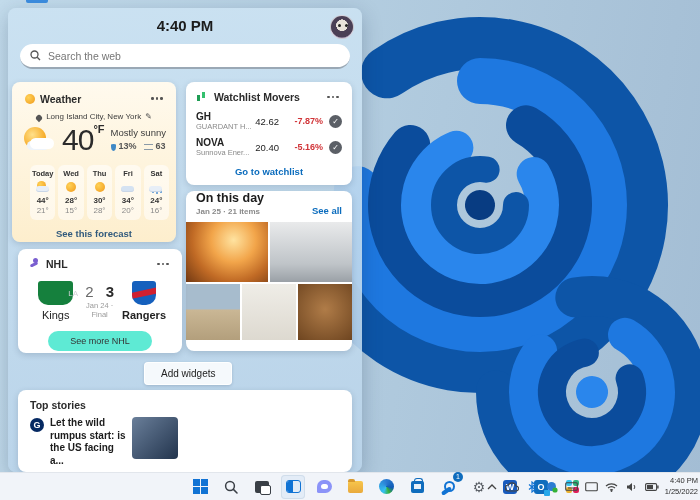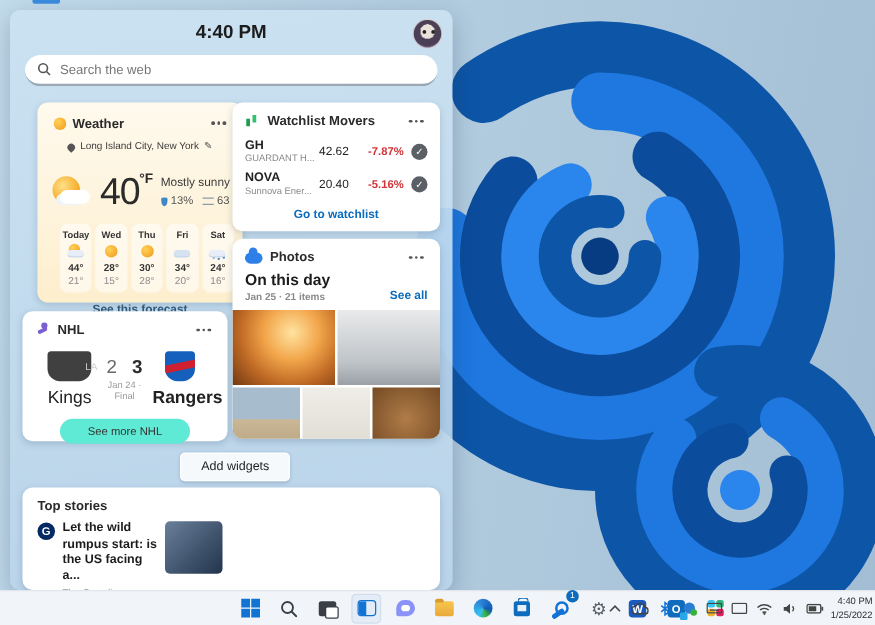--- a/index.html
+++ b/index.html
@@ -34,7 +34,7 @@
   .more i{width:2.5px;height:2.5px;border-radius:50%;background:#555;display:block;}
 
   
-  #weather{left:22px;top:74px;width:164px;height:160px;
+  #weather{left:4px;top:74px;width:164px;height:160px;
            background:linear-gradient(180deg,#fffaee,#fdeecd);}
   .w-loc{display:flex;align-items:flex-end;justify-content:center;gap:4px;font-size:8px;color:#3c3c3c;margin-top:1px;}
   .pin{width:6px;height:6px;border-radius:50% 50% 50% 0;background:#555;transform:rotate(-45deg);}

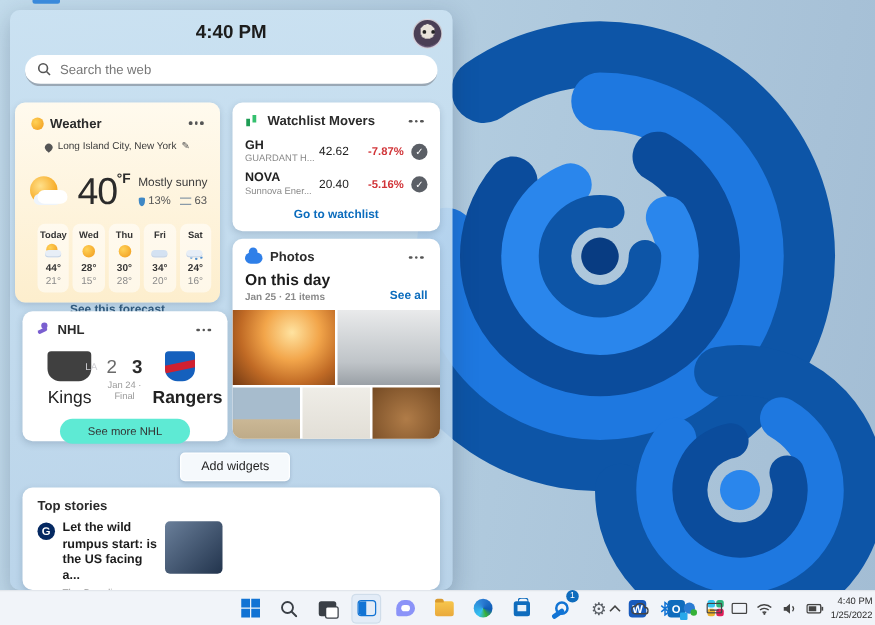--- a/index.html
+++ b/index.html
@@ -39,7 +39,7 @@
   .w-loc{display:flex;align-items:flex-end;justify-content:center;gap:4px;font-size:8px;color:#3c3c3c;margin-top:1px;}
   .pin{width:6px;height:6px;border-radius:50% 50% 50% 0;background:#555;transform:rotate(-45deg);}
   .pencil{font-size:8px;color:#555;}
-  .w-now{display:flex;align-items:center;justify-content:center;gap:6px;margin-top:16px;}
+  .w-now{display:flex;align-items:center;justify-content:center;gap:6px;margin-top:2px;}
   .big-ico{position:relative;width:34px;height:26px;}
   .big-ico .sun{position:absolute;left:2px;top:0;width:22px;height:22px;border-radius:50%;
       background:radial-gradient(circle at 38% 35%,#ffe08a,#f6a821 70%);}

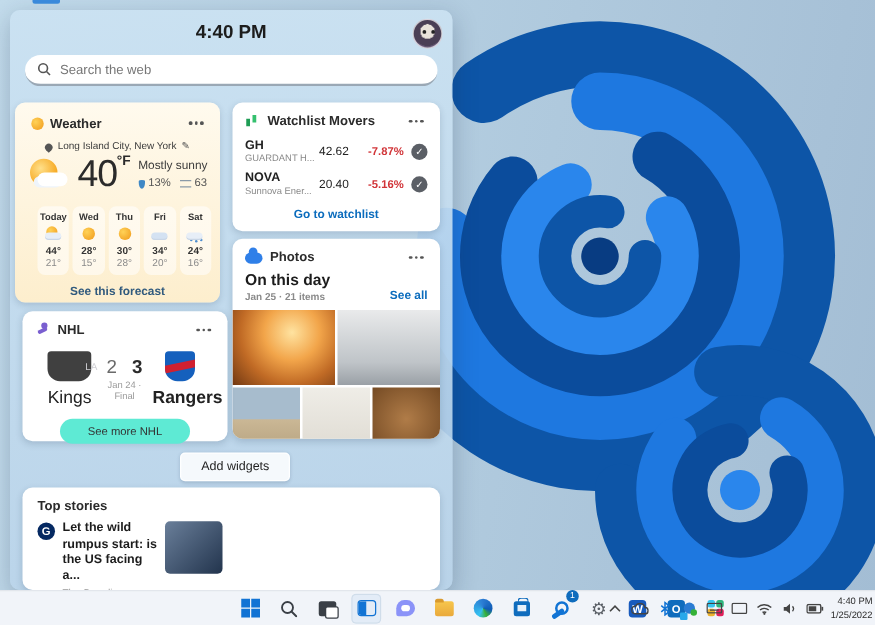--- a/index.html
+++ b/index.html
@@ -49,7 +49,7 @@
   .w-unit{font-size:11px;color:#2b2b2b;vertical-align:top;font-weight:700;}
   .w-right{font-size:9px;color:#3c3c3c;line-height:1.5;}
   .w-cond{font-size:9.5px;}
-  .w-stats{display:flex;align-items:center;gap:3px;color:#555;}
+  .w-stats{display:flex;align-items:center;gap:3px;color:#555;font-weight:bold;}
   .drop{width:5px;height:7px;background:#3f88c5;border-radius:50% 50% 50% 50%/10% 10% 70% 70%;}
   .wind{width:9px;height:6px;border-top:1.5px solid #8a9aa8;border-bottom:1.5px solid #8a9aa8;margin-left:4px;}
   .w-days{display:flex;gap:3px;margin:8px 7px 0 7px;padding-left:11px;}

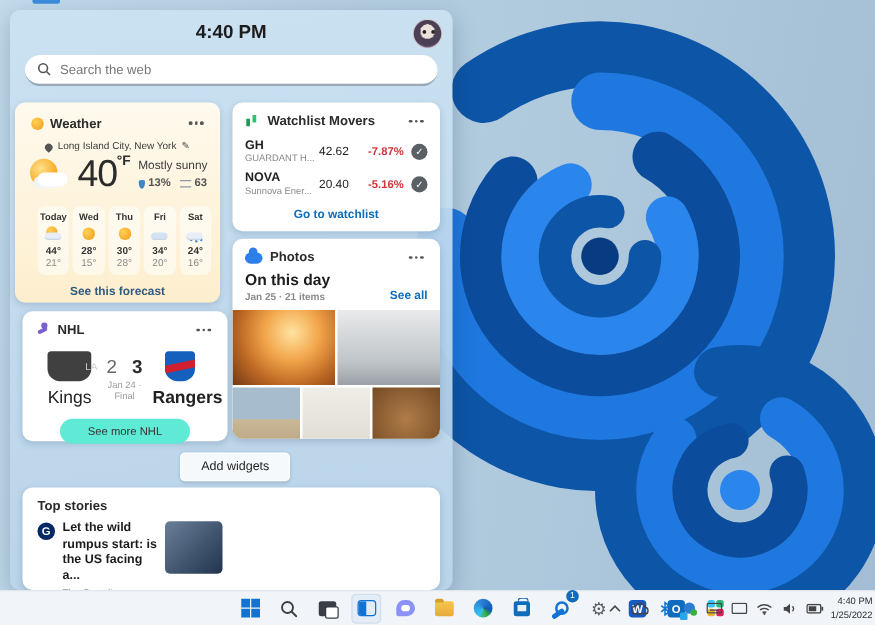--- a/index.html
+++ b/index.html
@@ -319,15 +319,6 @@
   </div>
 
   <div class="card" id="photos">
-    <div class="card-head">
-      <span class="ph-cloud"></span>
-      <span class="card-title">Photos</span>
-      <span class="more">
-          <i></i>
-          <i></i>
-          <i></i>
-        </span>
-    </div>
     <div class="ph-sub">
       <span class="ph-head">
         <div class="ph-h1">On this day</div>

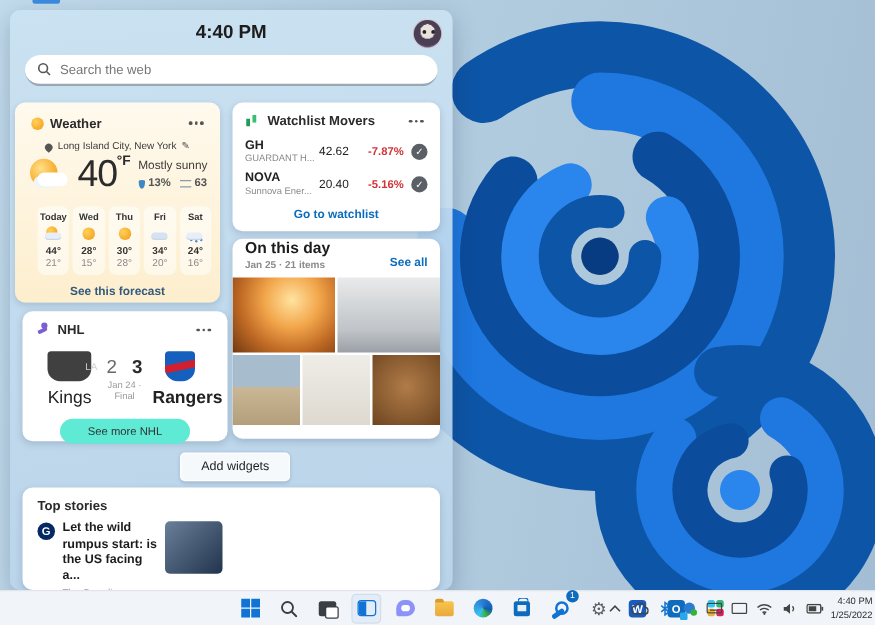--- a/index.html
+++ b/index.html
@@ -113,7 +113,7 @@
   .nhl-body{display:flex;align-items:center;justify-content:space-between;padding:6px 16px 0;}
   .team{text-align:center;width:44px;}
   .logo{width:24px;height:24px;margin:0 auto 4px;position:relative;}
-  .logo.kings{background:#404040;border-radius:3px 3px 10px 10px;color:#cfcfd4;font-size:8px;font-weight:400;
+  .logo.kings{background:#15803d;border-radius:3px 3px 10px 10px;color:#cfcfd4;font-size:8px;font-weight:400;
       display:flex;align-items:center;justify-content:center;padding-left:35px;}
   .logo.rangers{background:#1560bd;border-radius:3px 3px 10px 10px;overflow:hidden;display:flex;align-items:center;justify-content:center;}
   .logo.rangers::before{content:"";position:absolute;left:-4px;top:9px;width:34px;height:6px;background:#d02030;transform:rotate(-12deg);}

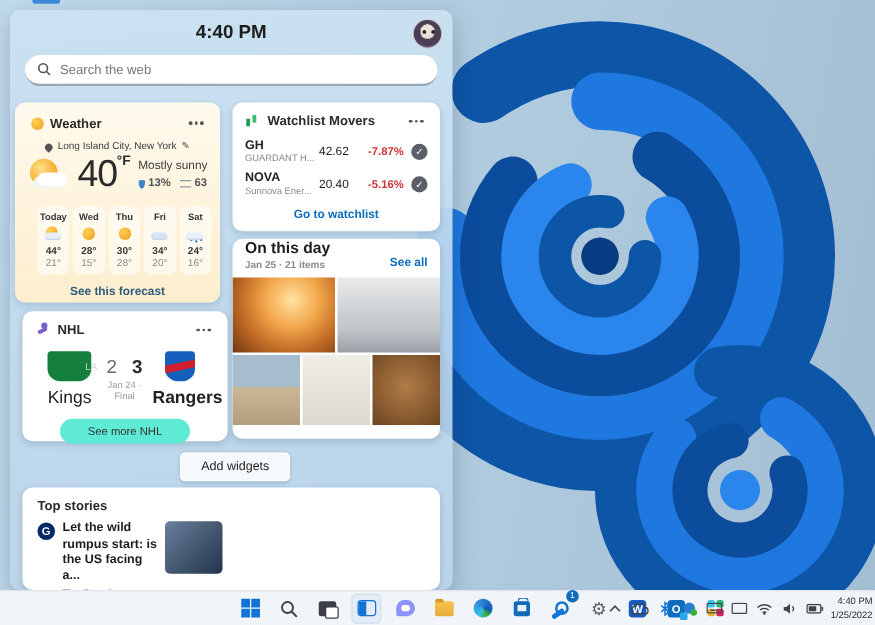--- a/index.html
+++ b/index.html
@@ -117,7 +117,7 @@
       display:flex;align-items:center;justify-content:center;padding-left:35px;}
   .logo.rangers{background:#1560bd;border-radius:3px 3px 10px 10px;overflow:hidden;display:flex;align-items:center;justify-content:center;}
   .logo.rangers::before{content:"";position:absolute;left:-4px;top:9px;width:34px;height:6px;background:#d02030;transform:rotate(-12deg);}
-  .team-name{font-size:14px;color:#222;}
+  .team-name{font-size:11px;color:#222;}
   .team-name.bold{font-weight:700;}
   .score-box{text-align:center;}
   .score-line{font-size:15px;color:#2b2b2b;display:flex;gap:12px;justify-content:center;}

